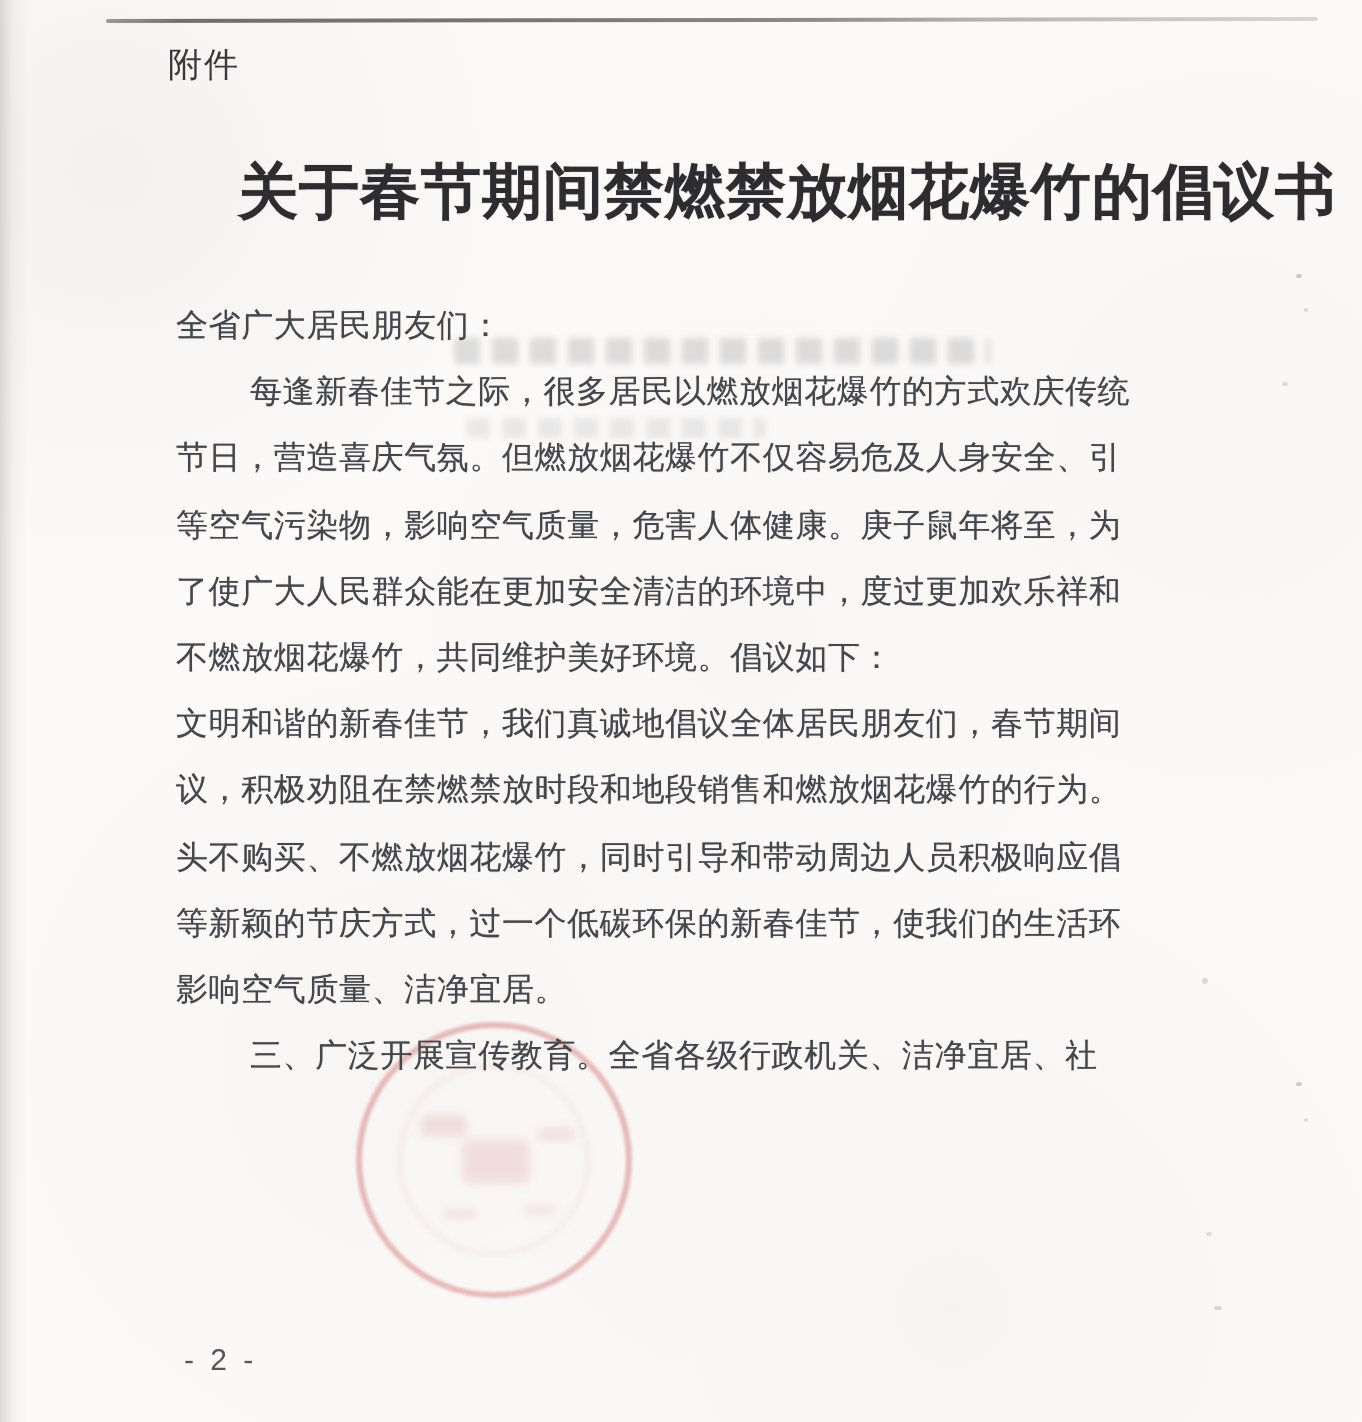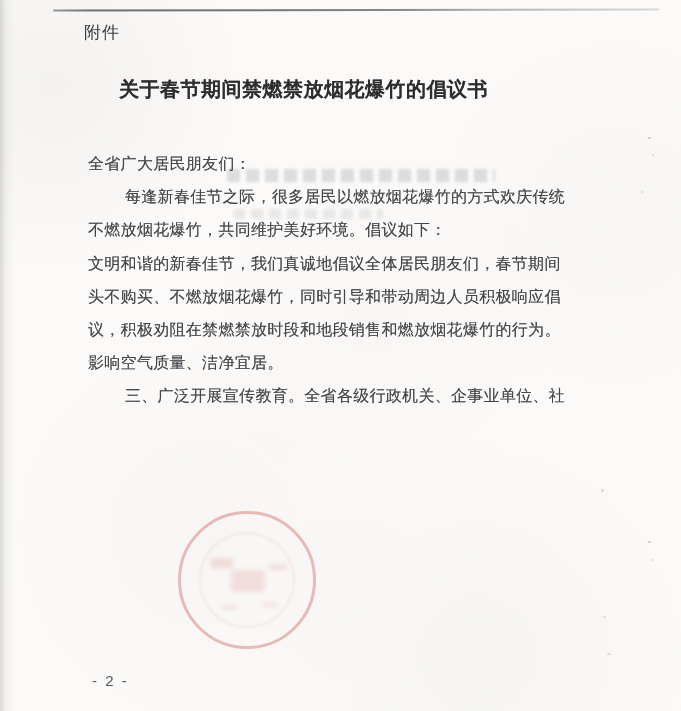--- a/index.html
+++ b/index.html
@@ -52,7 +52,7 @@
   .title {
     position: absolute;
     left: 119px; top: 76px;
-    font-size: 20px;
+    font-size: 30px;
     font-weight: bold;
     letter-spacing: 0.5px;
     color: #2d2d30;

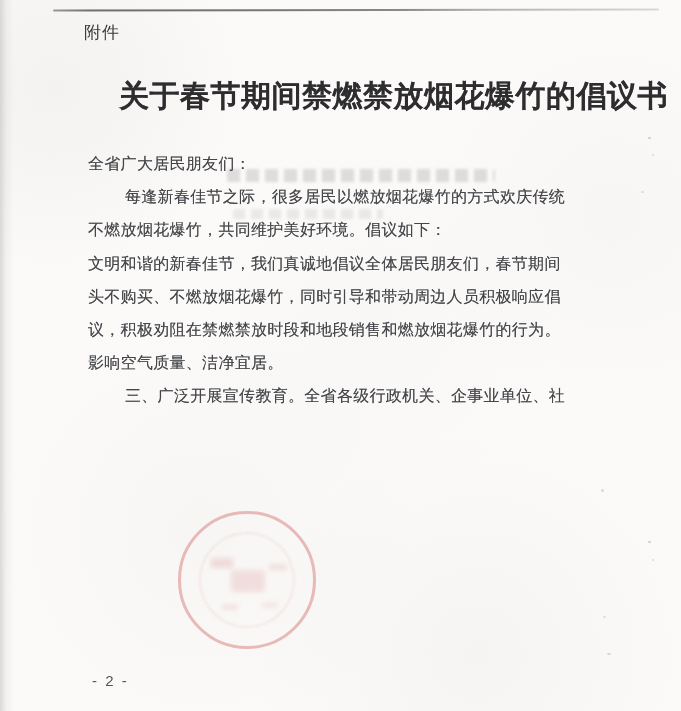--- a/index.html
+++ b/index.html
@@ -173,6 +173,7 @@
   <div class="body" id="body-lines">
       <div class="line">全省广大居民朋友们：</div>
       <div class="line indent">每逢新春佳节之际，很多居民以燃放烟花爆竹的方式欢庆传统</div>
+      <div class="line">节日，营造喜庆气氛。但燃放烟花爆竹不仅容易危及人身安全、引</div>
       <div class="line">不燃放烟花爆竹，共同维护美好环境。倡议如下：</div>
       <div class="line">文明和谐的新春佳节，我们真诚地倡议全体居民朋友们，春节期间</div>
       <div class="line">头不购买、不燃放烟花爆竹，同时引导和带动周边人员积极响应倡</div>

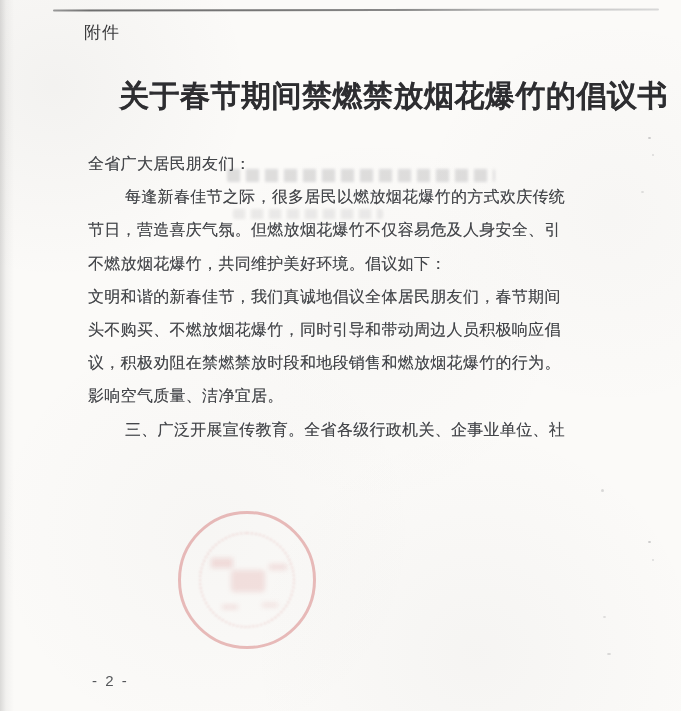--- a/index.html
+++ b/index.html
@@ -174,6 +174,7 @@
       <div class="line">全省广大居民朋友们：</div>
       <div class="line indent">每逢新春佳节之际，很多居民以燃放烟花爆竹的方式欢庆传统</div>
       <div class="line">节日，营造喜庆气氛。但燃放烟花爆竹不仅容易危及人身安全、引</div>
+      <div class="line">等空气污染物，影响空气质量，危害人体健康。庚子鼠年将至，为</div>
       <div class="line">不燃放烟花爆竹，共同维护美好环境。倡议如下：</div>
       <div class="line">文明和谐的新春佳节，我们真诚地倡议全体居民朋友们，春节期间</div>
       <div class="line">头不购买、不燃放烟花爆竹，同时引导和带动周边人员积极响应倡</div>

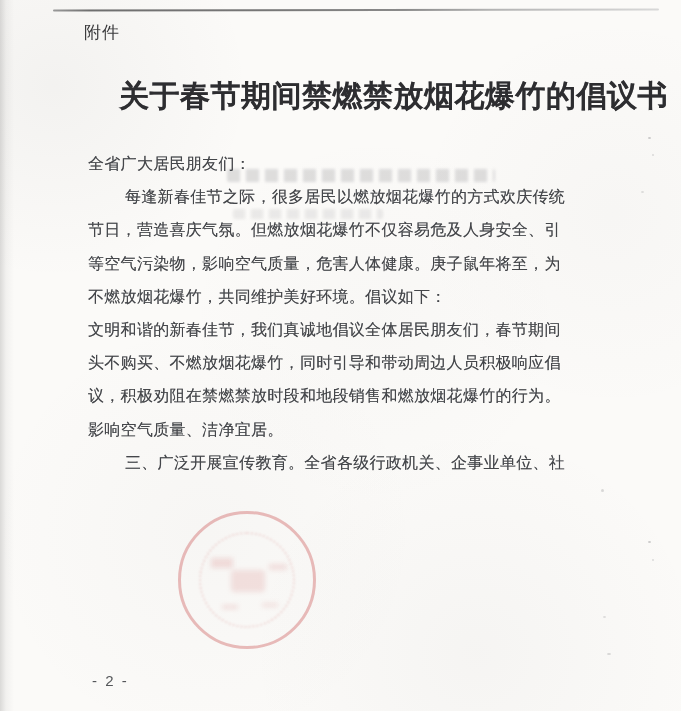--- a/index.html
+++ b/index.html
@@ -175,6 +175,7 @@
       <div class="line indent">每逢新春佳节之际，很多居民以燃放烟花爆竹的方式欢庆传统</div>
       <div class="line">节日，营造喜庆气氛。但燃放烟花爆竹不仅容易危及人身安全、引</div>
       <div class="line">等空气污染物，影响空气质量，危害人体健康。庚子鼠年将至，为</div>
+      <div class="line">了使广大人民群众能在更加安全清洁的环境中，度过更加欢乐祥和</div>
       <div class="line">不燃放烟花爆竹，共同维护美好环境。倡议如下：</div>
       <div class="line">文明和谐的新春佳节，我们真诚地倡议全体居民朋友们，春节期间</div>
       <div class="line">头不购买、不燃放烟花爆竹，同时引导和带动周边人员积极响应倡</div>

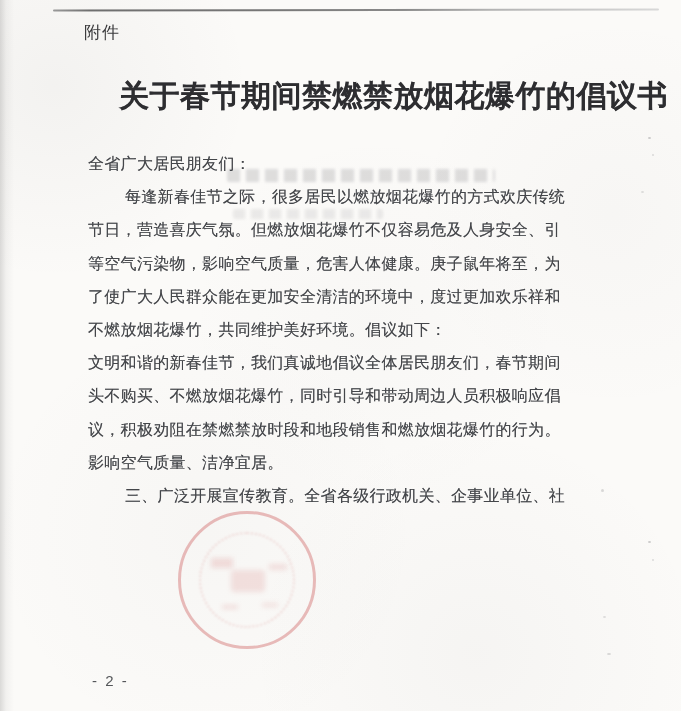--- a/index.html
+++ b/index.html
@@ -178,8 +178,8 @@
       <div class="line">了使广大人民群众能在更加安全清洁的环境中，度过更加欢乐祥和</div>
       <div class="line">不燃放烟花爆竹，共同维护美好环境。倡议如下：</div>
       <div class="line">文明和谐的新春佳节，我们真诚地倡议全体居民朋友们，春节期间</div>
+      <div class="line">议，积极劝阻在禁燃禁放时段和地段销售和燃放烟花爆竹的行为。</div>
       <div class="line">头不购买、不燃放烟花爆竹，同时引导和带动周边人员积极响应倡</div>
-      <div class="line">议，积极劝阻在禁燃禁放时段和地段销售和燃放烟花爆竹的行为。</div>
       <div class="line">影响空气质量、洁净宜居。</div>
       <div class="line indent">三、广泛开展宣传教育。全省各级行政机关、企事业单位、社</div>
     </div>

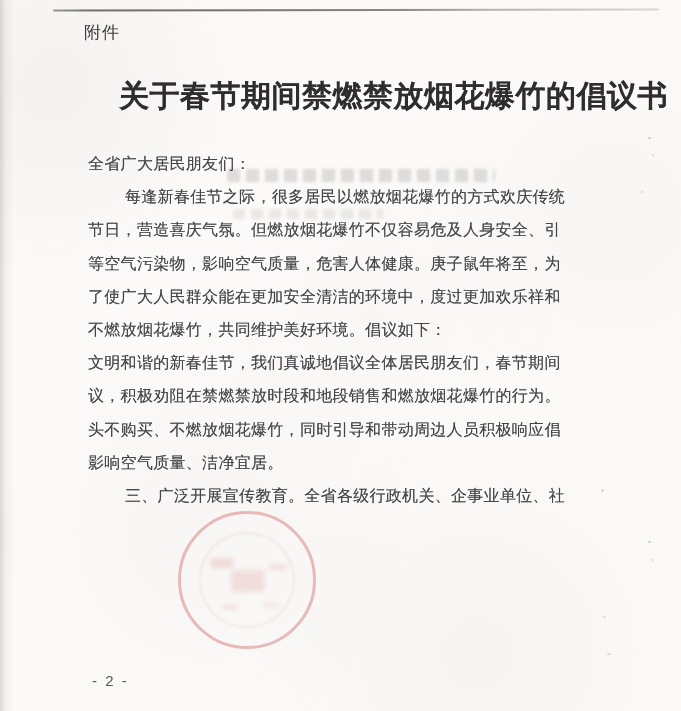--- a/index.html
+++ b/index.html
@@ -180,6 +180,7 @@
       <div class="line">文明和谐的新春佳节，我们真诚地倡议全体居民朋友们，春节期间</div>
       <div class="line">议，积极劝阻在禁燃禁放时段和地段销售和燃放烟花爆竹的行为。</div>
       <div class="line">头不购买、不燃放烟花爆竹，同时引导和带动周边人员积极响应倡</div>
+      <div class="line">等新颖的节庆方式，过一个低碳环保的新春佳节，使我们的生活环</div>
       <div class="line">影响空气质量、洁净宜居。</div>
       <div class="line indent">三、广泛开展宣传教育。全省各级行政机关、企事业单位、社</div>
     </div>

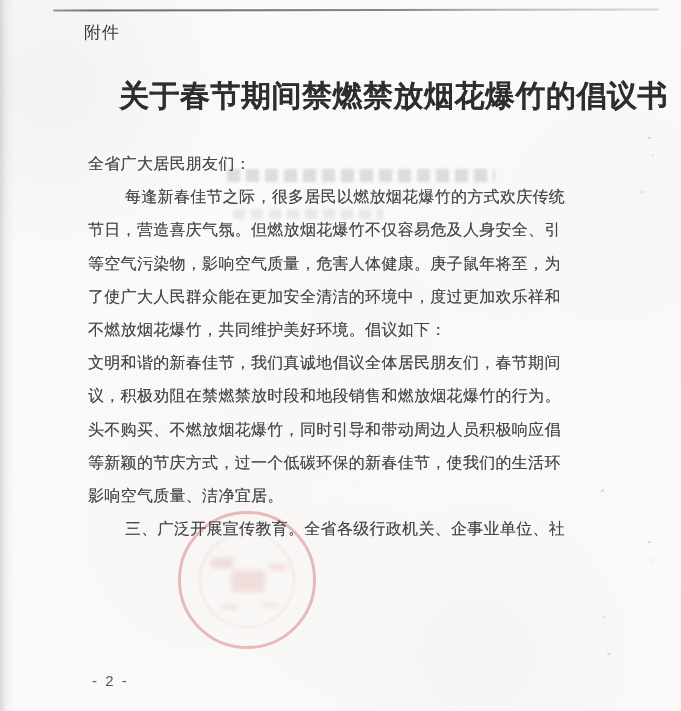--- a/index.html
+++ b/index.html
@@ -182,7 +182,7 @@
       <div class="line">头不购买、不燃放烟花爆竹，同时引导和带动周边人员积极响应倡</div>
       <div class="line">等新颖的节庆方式，过一个低碳环保的新春佳节，使我们的生活环</div>
       <div class="line">影响空气质量、洁净宜居。</div>
-      <div class="line indent">三、广泛开展宣传教育。全省各级行政机关、企事业单位、社</div>
+      <div class="line indent">三、广泛开展宣传教育。全省各级行政机关、洁净宜居、社</div>
     </div>
 
   <div class="pagenum">- 2 -</div>

